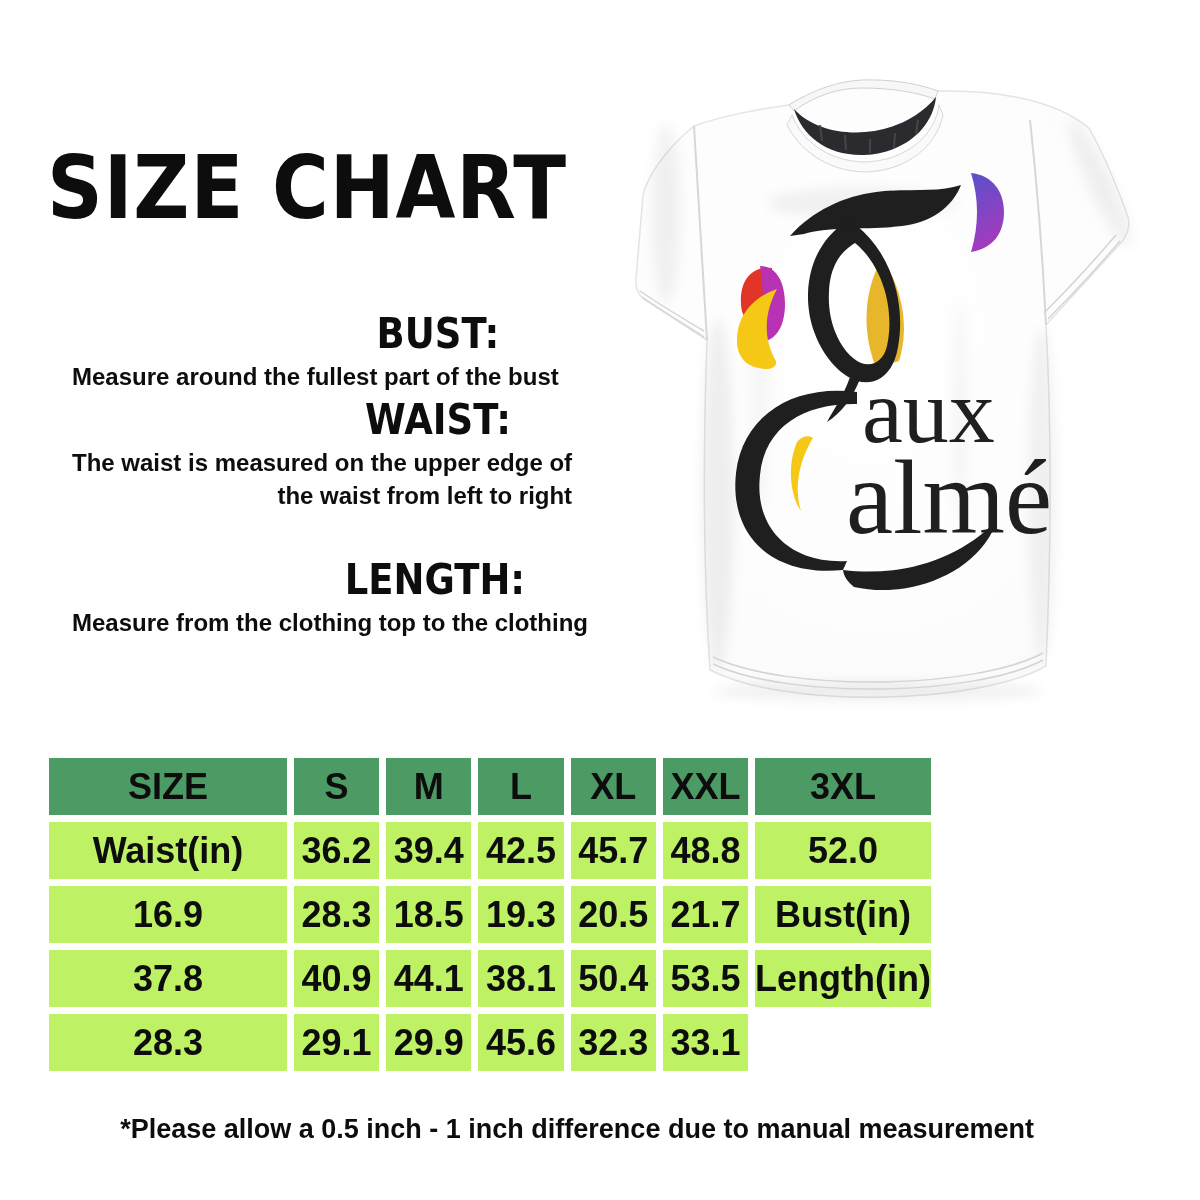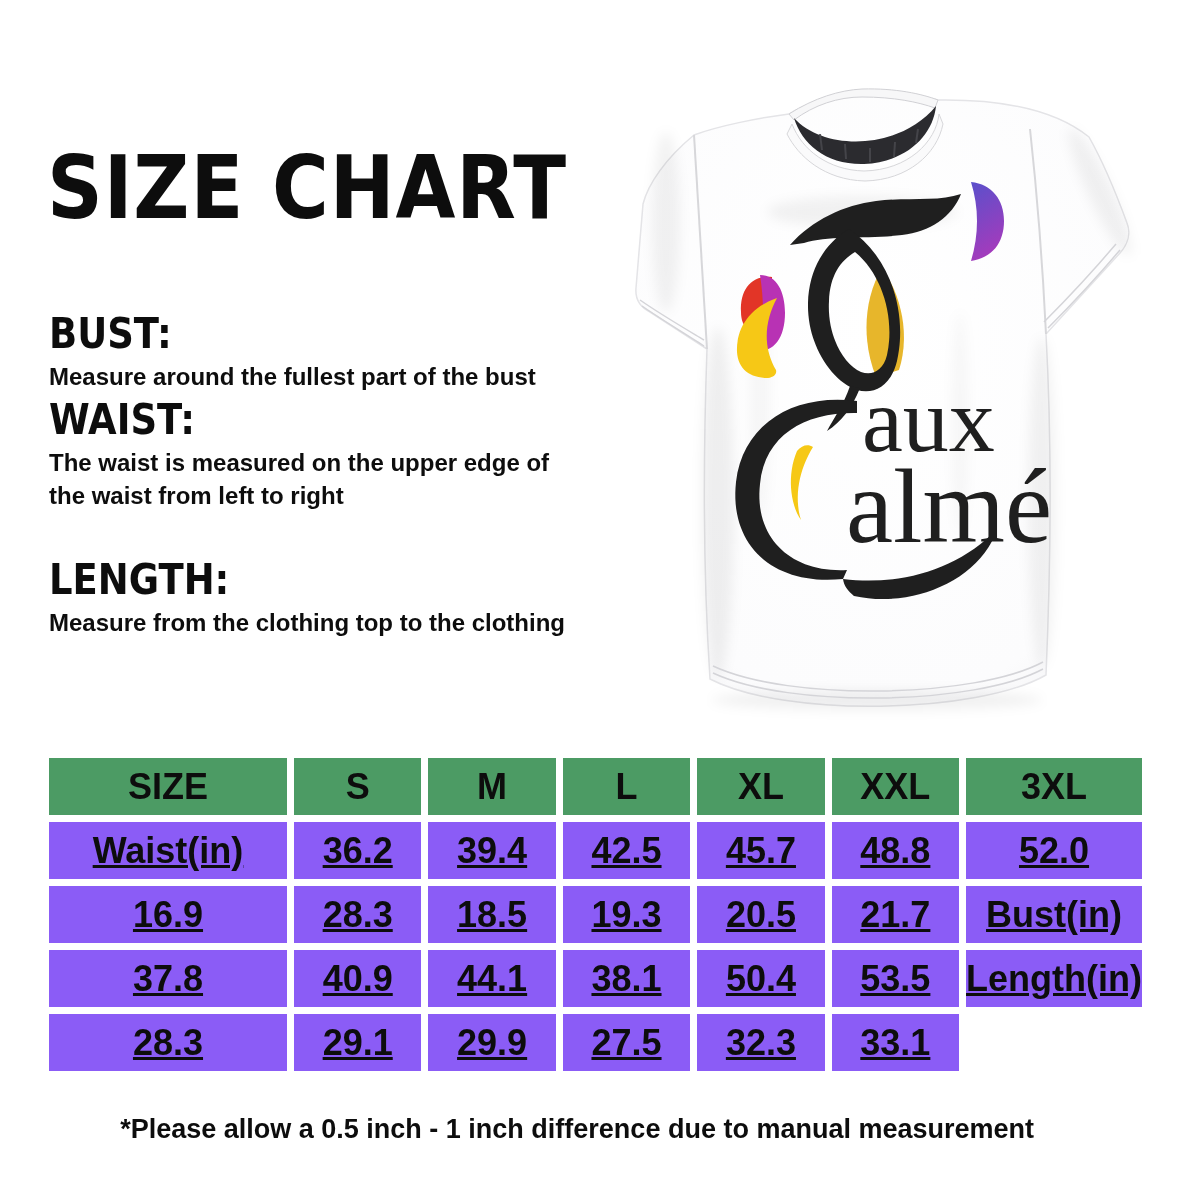--- a/index.html
+++ b/index.html
@@ -12,7 +12,7 @@
     font-family:"DejaVu Sans",sans-serif;font-weight:700;font-size:88px;line-height:1;
     letter-spacing:1px;transform:scaleX(0.88);transform-origin:left top;white-space:nowrap;
   }
-  .instr{position:absolute;left:49px;}
+  .instr{position:absolute;left:64px;text-align:right;}
   .instr .term{
     font-family:"DejaVu Sans",sans-serif;font-weight:700;font-size:42px;line-height:44px;
     transform:scaleX(0.88);transform-origin:left top;white-space:nowrap;

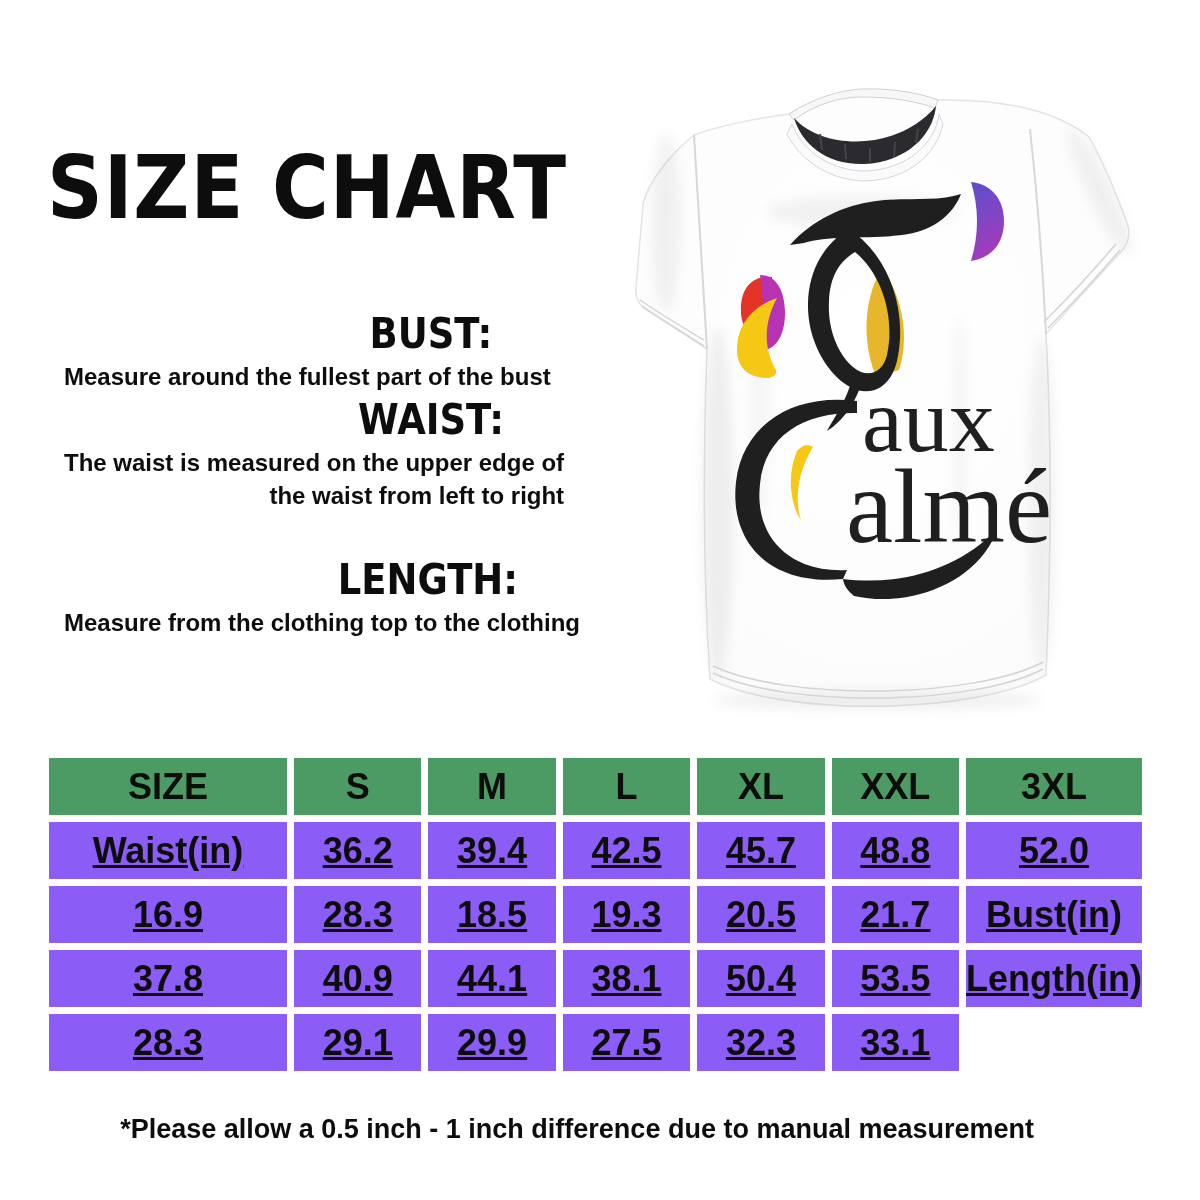--- a/index.html
+++ b/index.html
@@ -17,7 +17,7 @@
     font-family:"DejaVu Sans",sans-serif;font-weight:700;font-size:42px;line-height:44px;
     transform:scaleX(0.88);transform-origin:left top;white-space:nowrap;
   }
-  .instr .lines{margin-top:4px;}
+  .instr .lines{margin-top:4px;margin-left:8px;}
   .instr .line{font-size:24px;font-weight:700;line-height:33px;white-space:nowrap;}
   #bust{top:312px;}
   #waist{top:398px;}

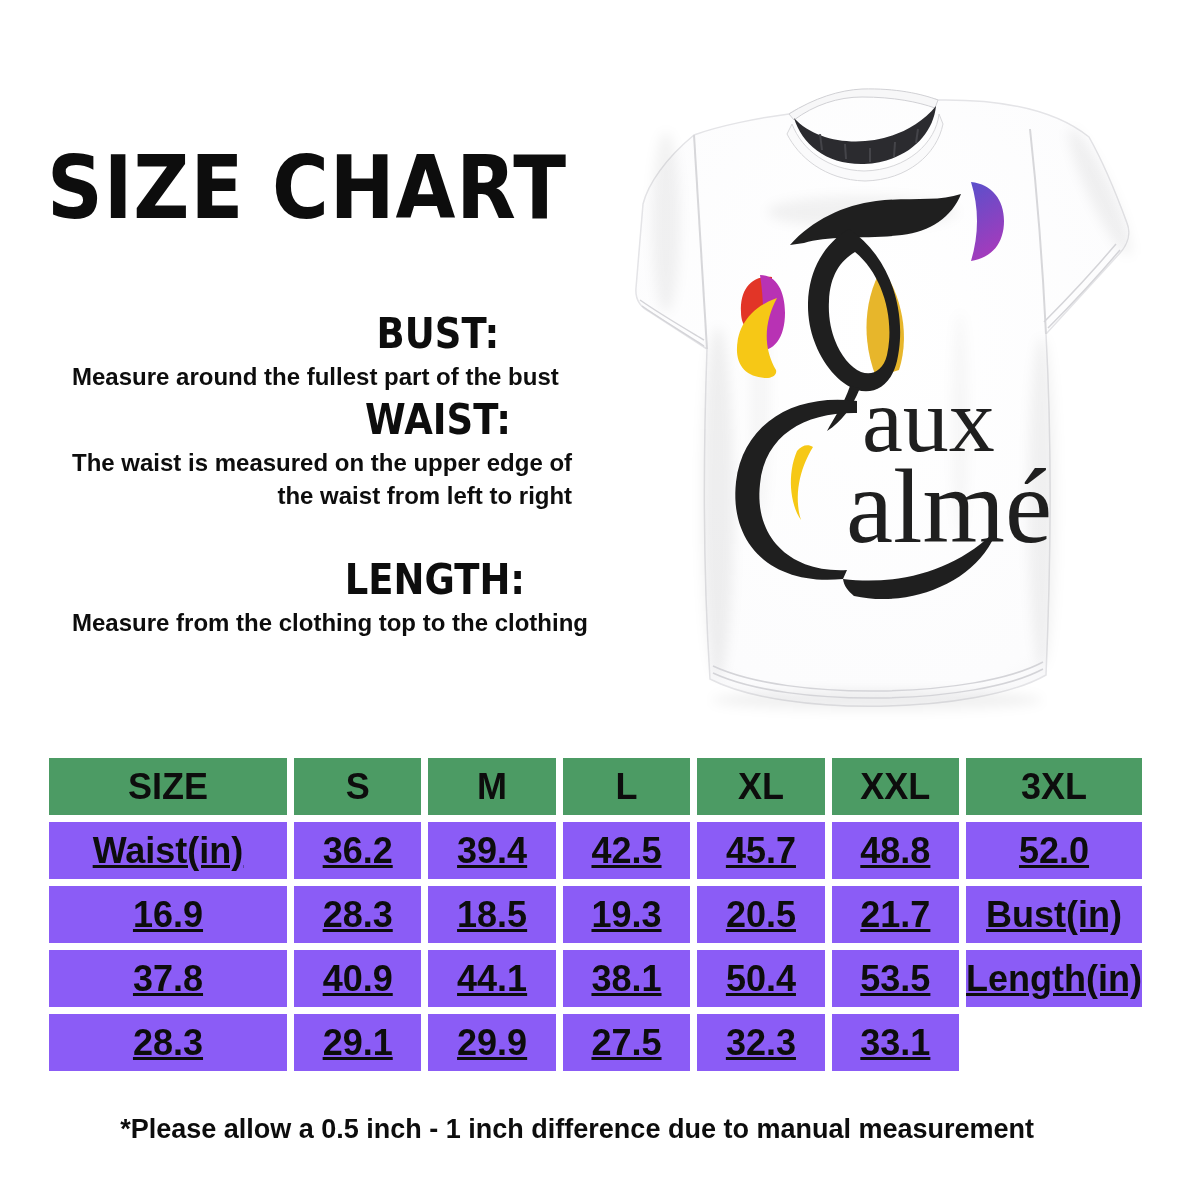--- a/index.html
+++ b/index.html
@@ -23,7 +23,7 @@
   #waist{top:398px;}
   #length{top:558px;}
 
-  .shirt-wrap{position:absolute;left:600px;top:72px;width:560px;height:660px;}
+  .shirt-wrap{position:absolute;left:600px;top:63px;width:560px;height:660px;}
 
   .size-table{
     position:absolute;left:49px;top:758px;width:1093px;

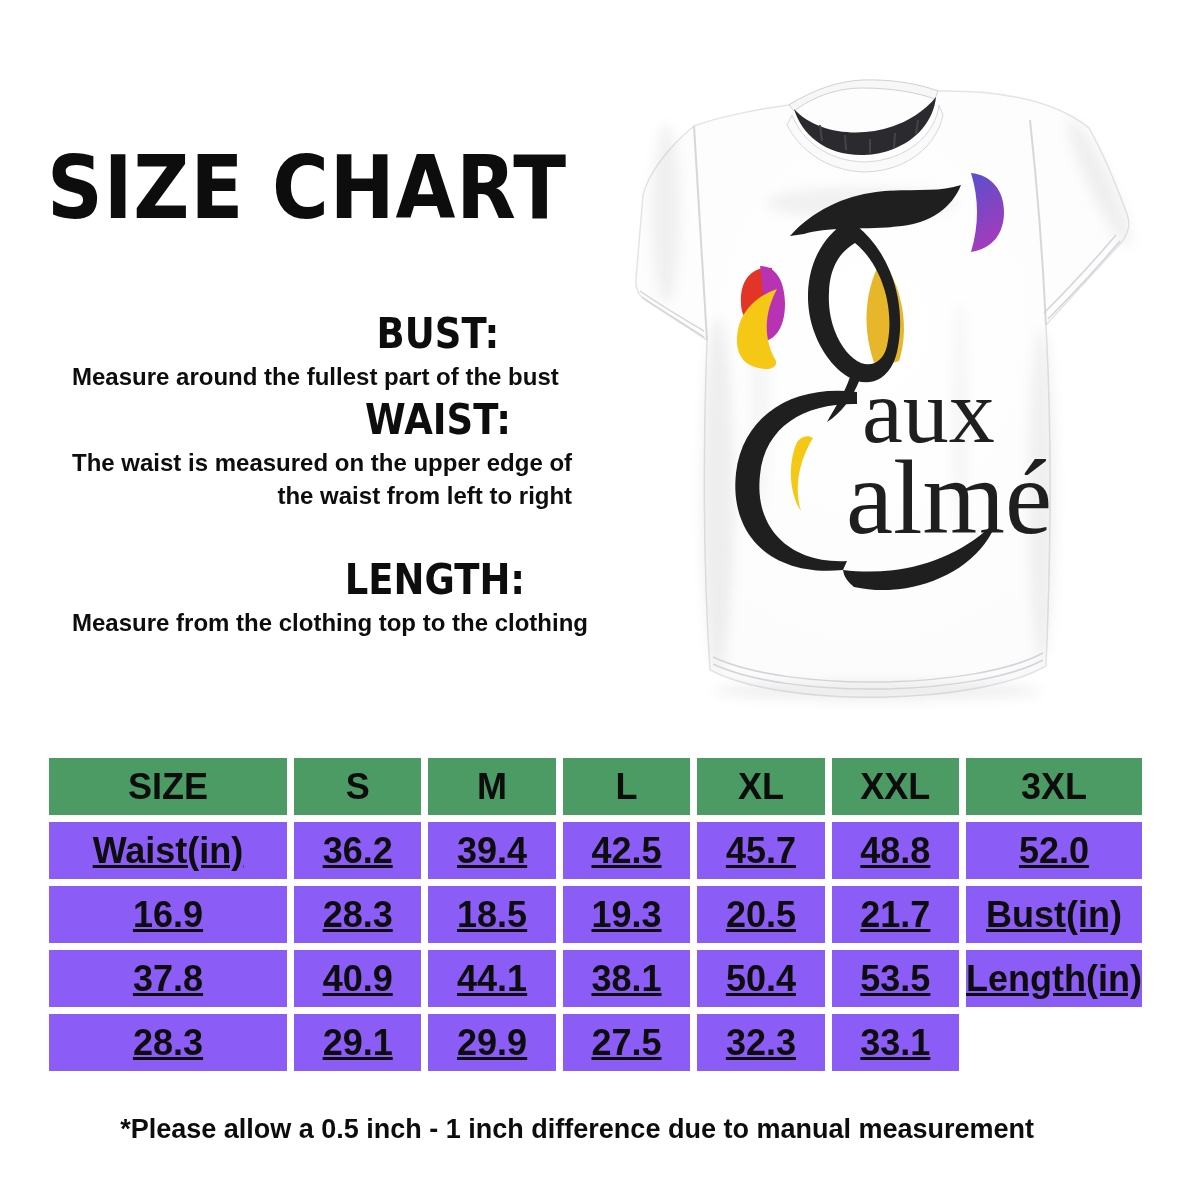--- a/index.html
+++ b/index.html
@@ -26,7 +26,7 @@
   .shirt-wrap{position:absolute;left:600px;top:63px;width:560px;height:660px;}
 
   .size-table{
-    position:absolute;left:49px;top:758px;width:1093px;
+    position:absolute;left:49px;top:758px;width:882px;
     display:grid;grid-template-columns:238px repeat(6,1fr);grid-auto-rows:57px;gap:7px;
   }
   .cell{

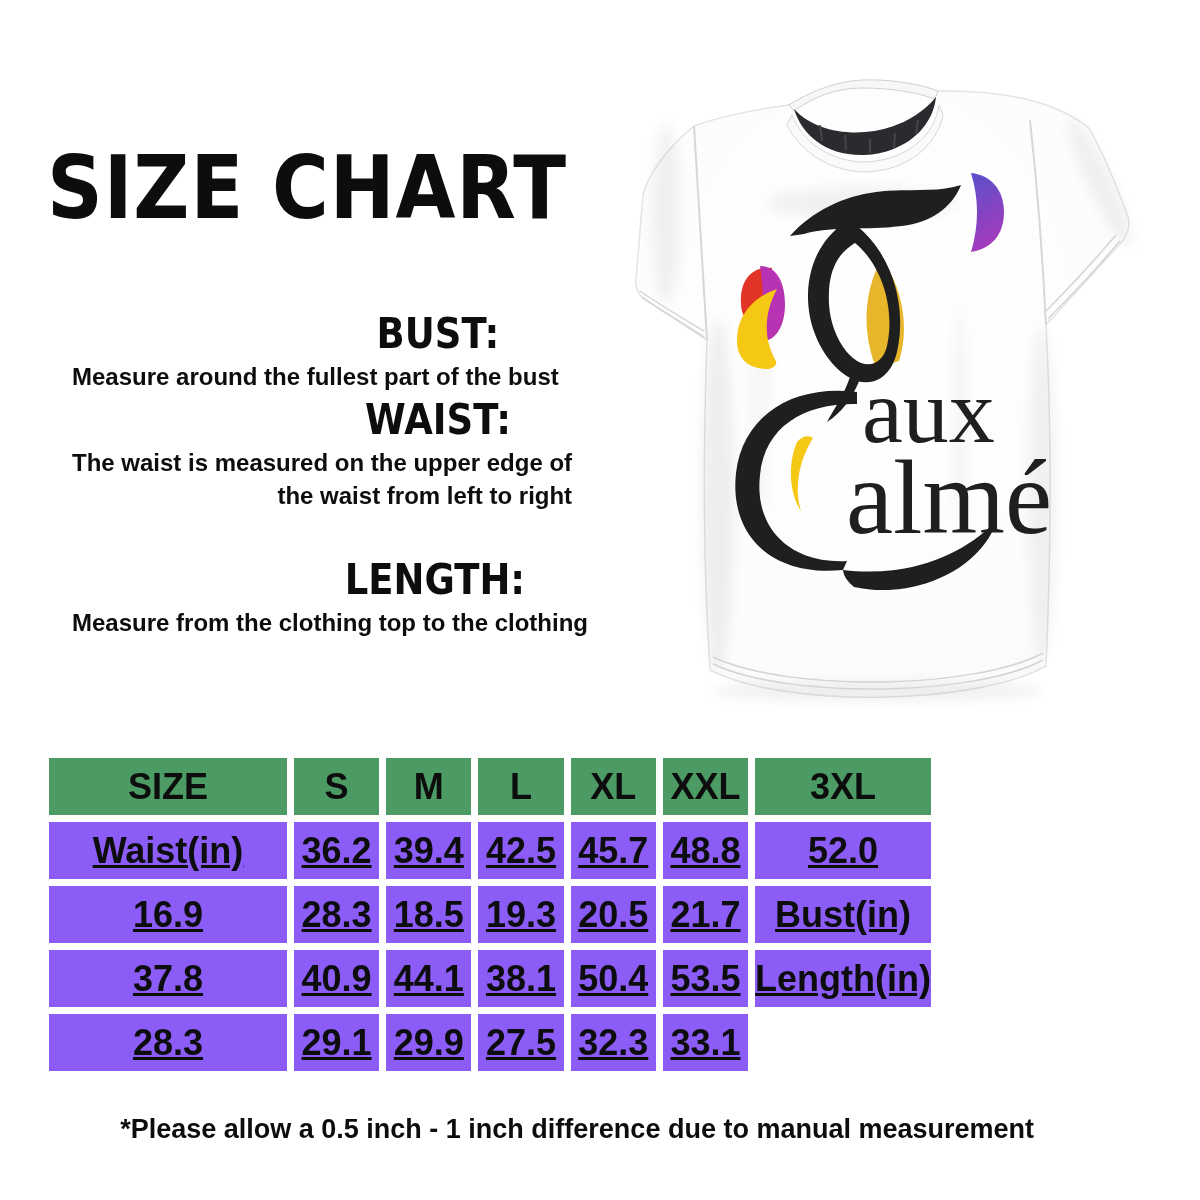--- a/index.html
+++ b/index.html
@@ -34,7 +34,7 @@
     font-weight:700;font-size:36px;white-space:nowrap;
   }
   .cell.head{background:#4c9b64;}
-  .cell.body{background:#8b5cf6;text-decoration:underline;}
+  .cell.body{background:#bef264;}
 
   .footnote{
     position:absolute;left:34px;top:1114px;width:1000px;text-align:right;

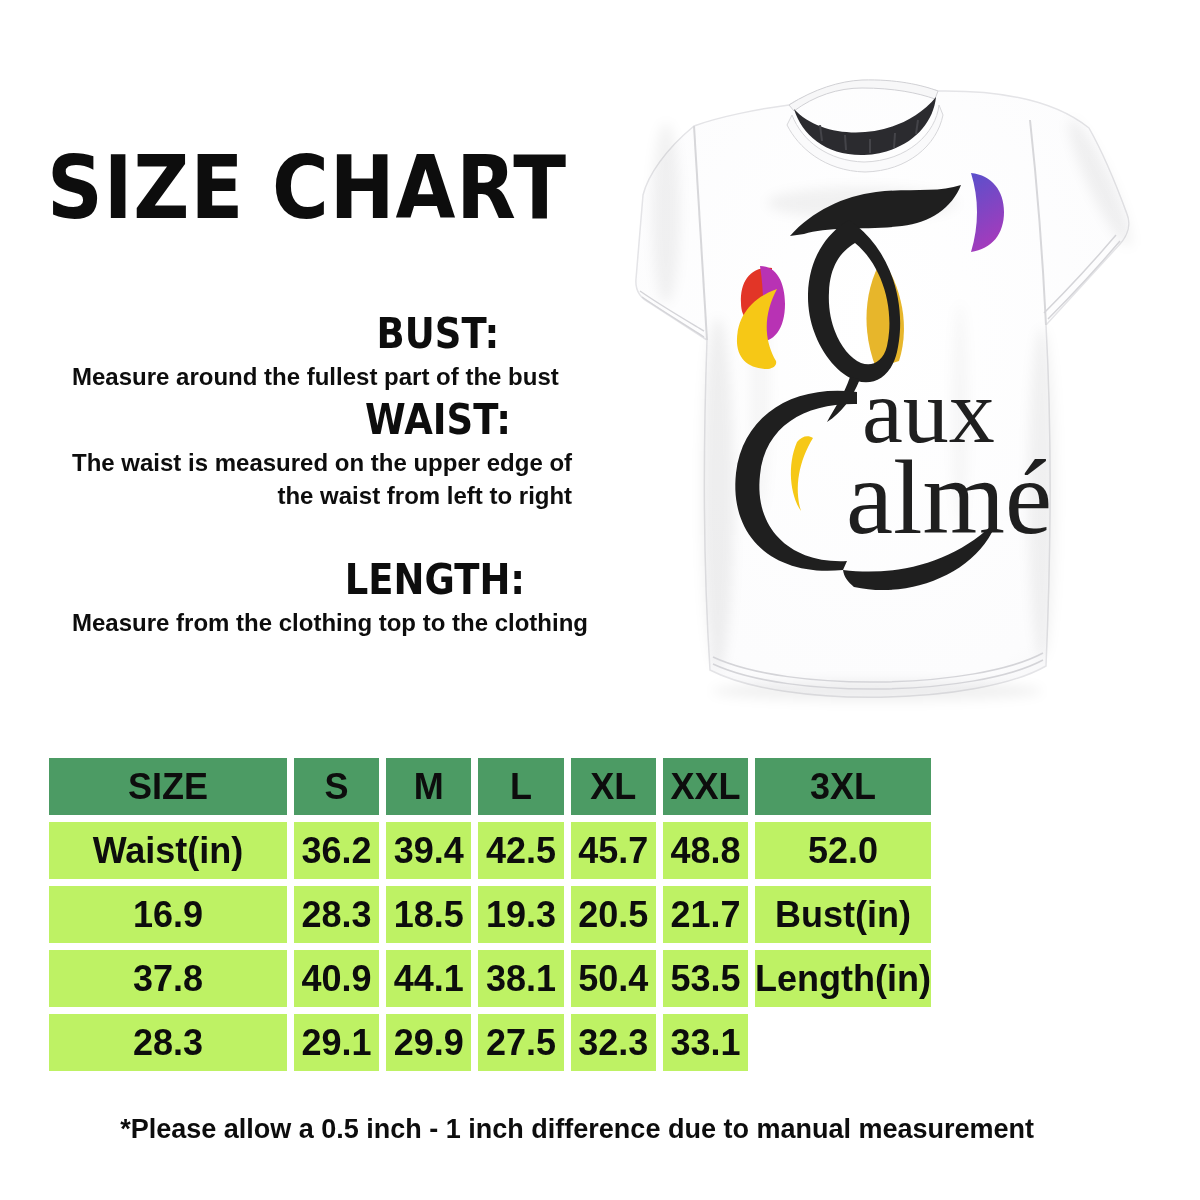--- a/index.html
+++ b/index.html
@@ -203,7 +203,7 @@
     <div class="cell body">28.3</div>
     <div class="cell body">29.1</div>
     <div class="cell body">29.9</div>
-    <div class="cell body">27.5</div>
+    <div class="cell body">45.6</div>
     <div class="cell body">32.3</div>
     <div class="cell body">33.1</div>
   </div>

